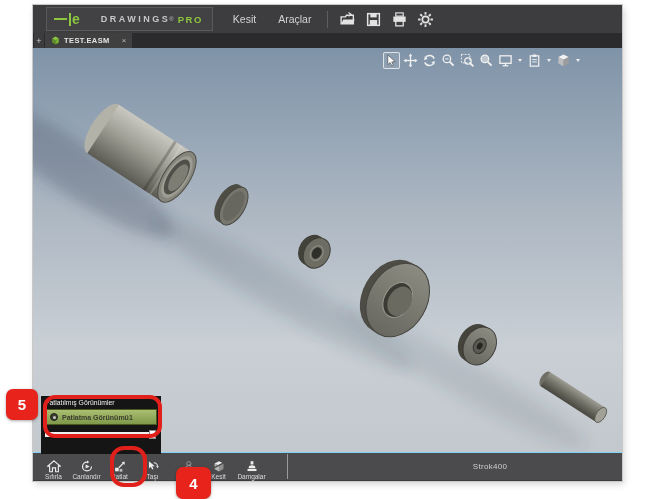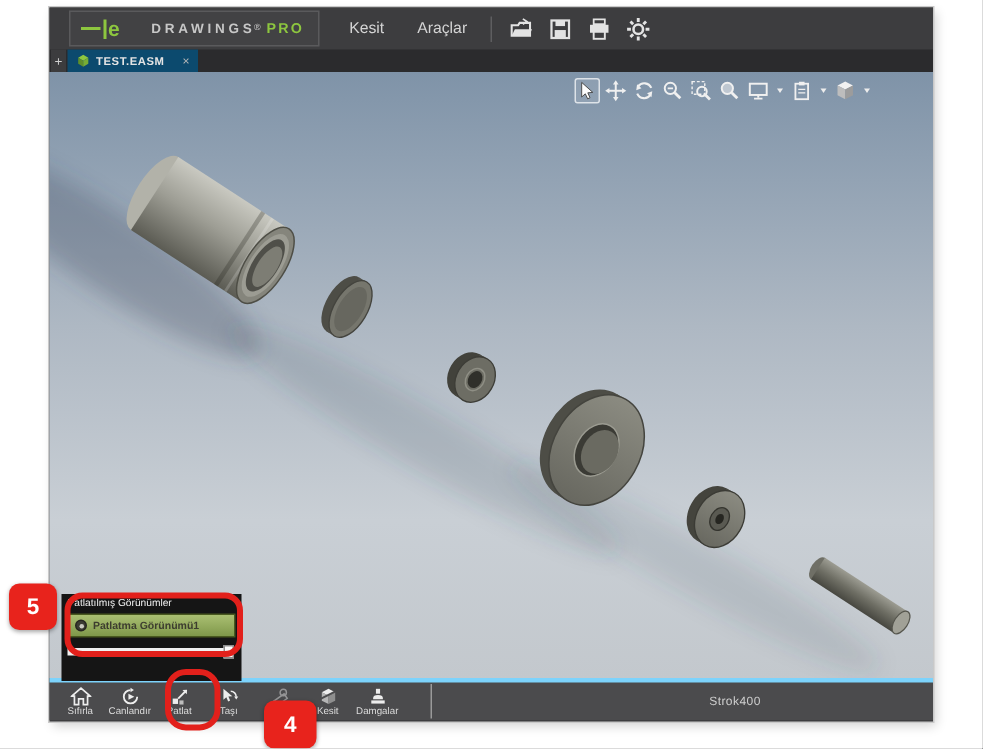--- a/index.html
+++ b/index.html
@@ -31,7 +31,7 @@
   .tabbar { height:15px; background:#2b2b2d; display:flex; align-items:stretch; }
   .tab-add { width:10px; margin-left:1px; background:#3c3c3e; color:#cfcfcf; font-size:9px;
              display:flex; align-items:center; justify-content:center; }
-  .tab { display:flex; align-items:center; background:#0c4a6e; margin-left:1px; padding:0 6px; gap:4px; min-width:86px; }
+  .tab { display:flex; align-items:center; background:#404040; margin-left:1px; padding:0 6px; gap:4px; min-width:86px; }
   .tab-label { font-size:7.5px; color:#e4e4e4; letter-spacing:.4px; font-weight:bold; }
   .tab-close { color:#b9b9b9; font-size:8px; margin-left:8px; }
 

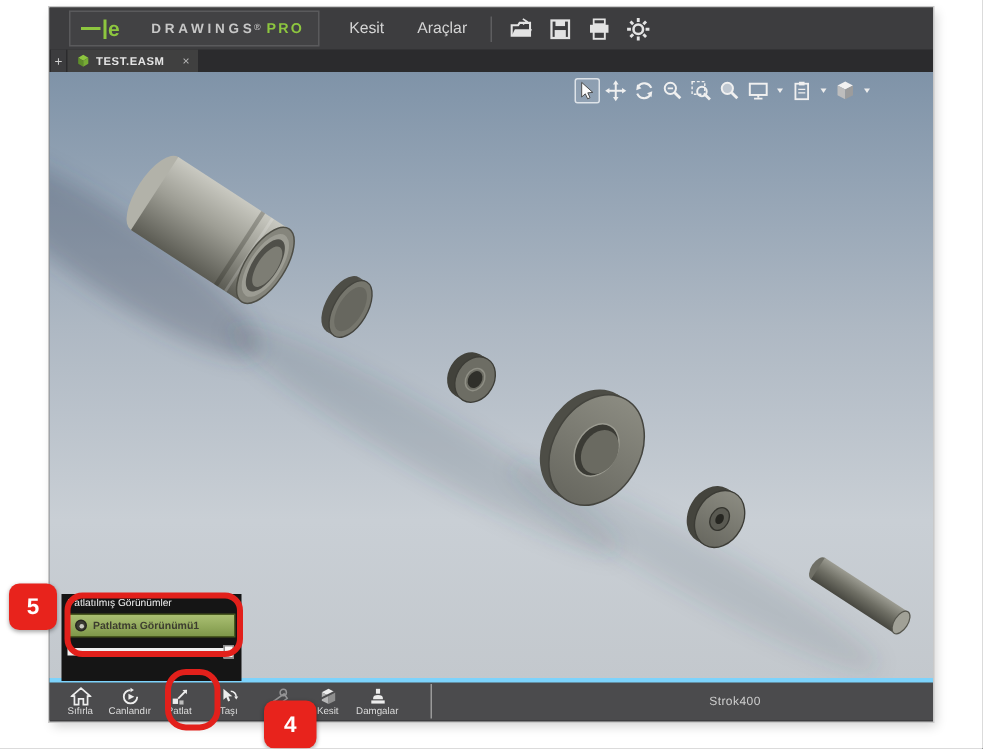--- a/index.html
+++ b/index.html
@@ -46,8 +46,8 @@
   .assembly { position:absolute; left:0; top:0; }
 
   
-  .bottombar { height:28px; background:#4b4b4d; border-top:3px solid #7dd3fc; position:relative;
-               display:flex; align-items:flex-start; padding-left:4px; }
+  .bottombar { height:28px; background:#4b4b4d; border-top:1px solid #7dd3fc; position:relative;
+               display:flex; align-items:flex-end; padding-left:4px; }
   .bt-item { width:33px; display:flex; flex-direction:column; align-items:center; justify-content:flex-start; padding-top:3px; }
   .bt-item.disabled { opacity:.45; }
   .bt-label { font-size:6.5px; color:#dcdcdc; margin-top:0px; white-space:nowrap; }

